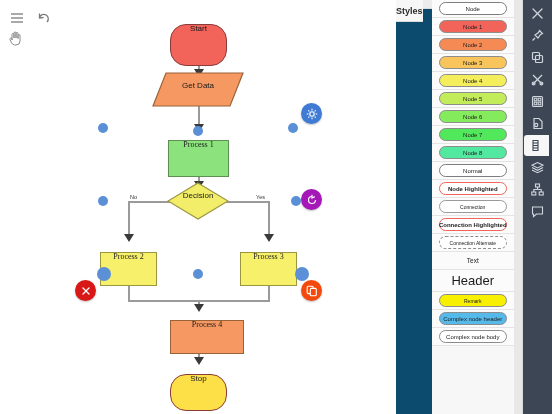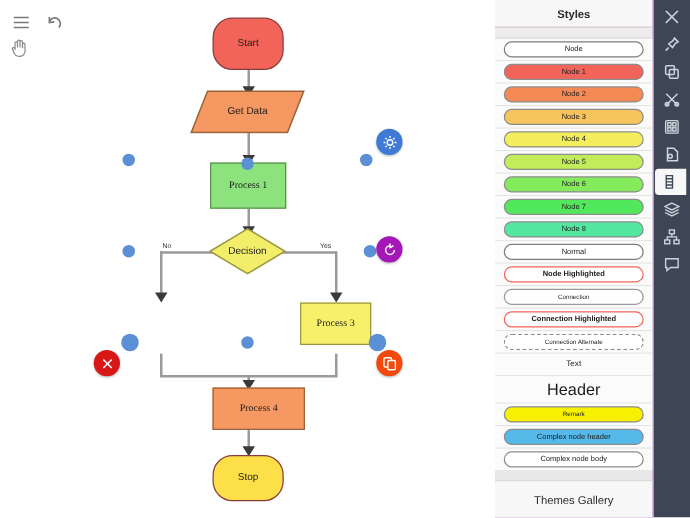--- a/index.html
+++ b/index.html
@@ -92,8 +92,8 @@
   .panel-inner {
     position: absolute; left: 0; top: 0;
     width: 127px; height: 414px;
-    background: #a21caf;
-    display: flex; flex-direction: column;
+    background: #0c4a6e;
+    display: flex; flex-direction: row;
     border-right: 1px solid #d8d8d8;
   }
   .panel-header {

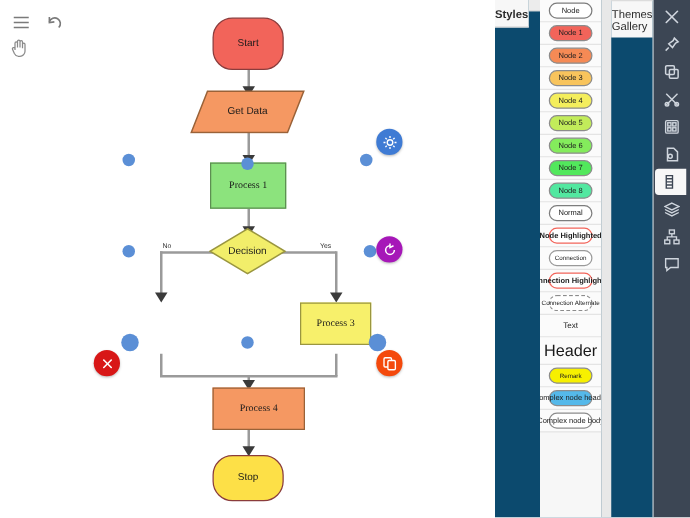--- a/index.html
+++ b/index.html
@@ -377,7 +377,6 @@
           </div>
         </div>
       <div class="footer-shade"></div>
-      <div class="panel-footer">Themes Gallery</div>
     </div>
 
     <div class="rail" id="rail">

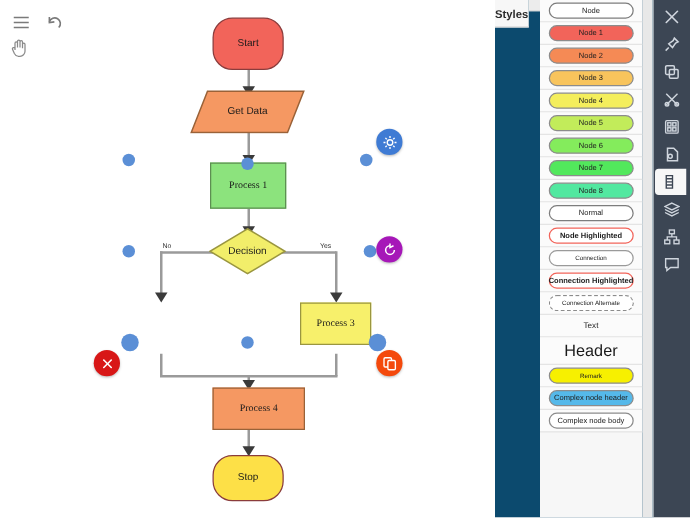--- a/index.html
+++ b/index.html
@@ -34,10 +34,11 @@
   
   .shape {
     position: absolute;
-    display: flex; align-items: center; justify-content: center;
+    display: flex; justify-content: center;
     font-size: 8px; color: #1a1a1a;
     text-align: center;
     line-height: 1.1;
+    margin-top: 10px;
   }
   .shape-label { pointer-events: none; }
 

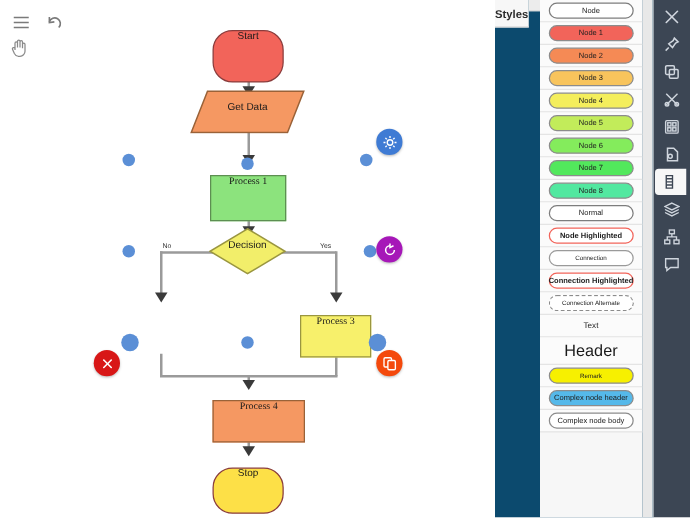--- a/index.html
+++ b/index.html
@@ -256,6 +256,9 @@
       </div>
     </div>
 
+    <div class="shape rect" style="left:100px; top:242px; width:57px; height:34px; background:#F7F06B; border-color:#9a9640;">
+      <span class="shape-label">Process 2</span>
+    </div>
 
     <div class="shape rect" style="left:240px; top:242px; width:57px; height:34px; background:#F7F06B; border-color:#9a9640;">
       <span class="shape-label">Process 3</span>

